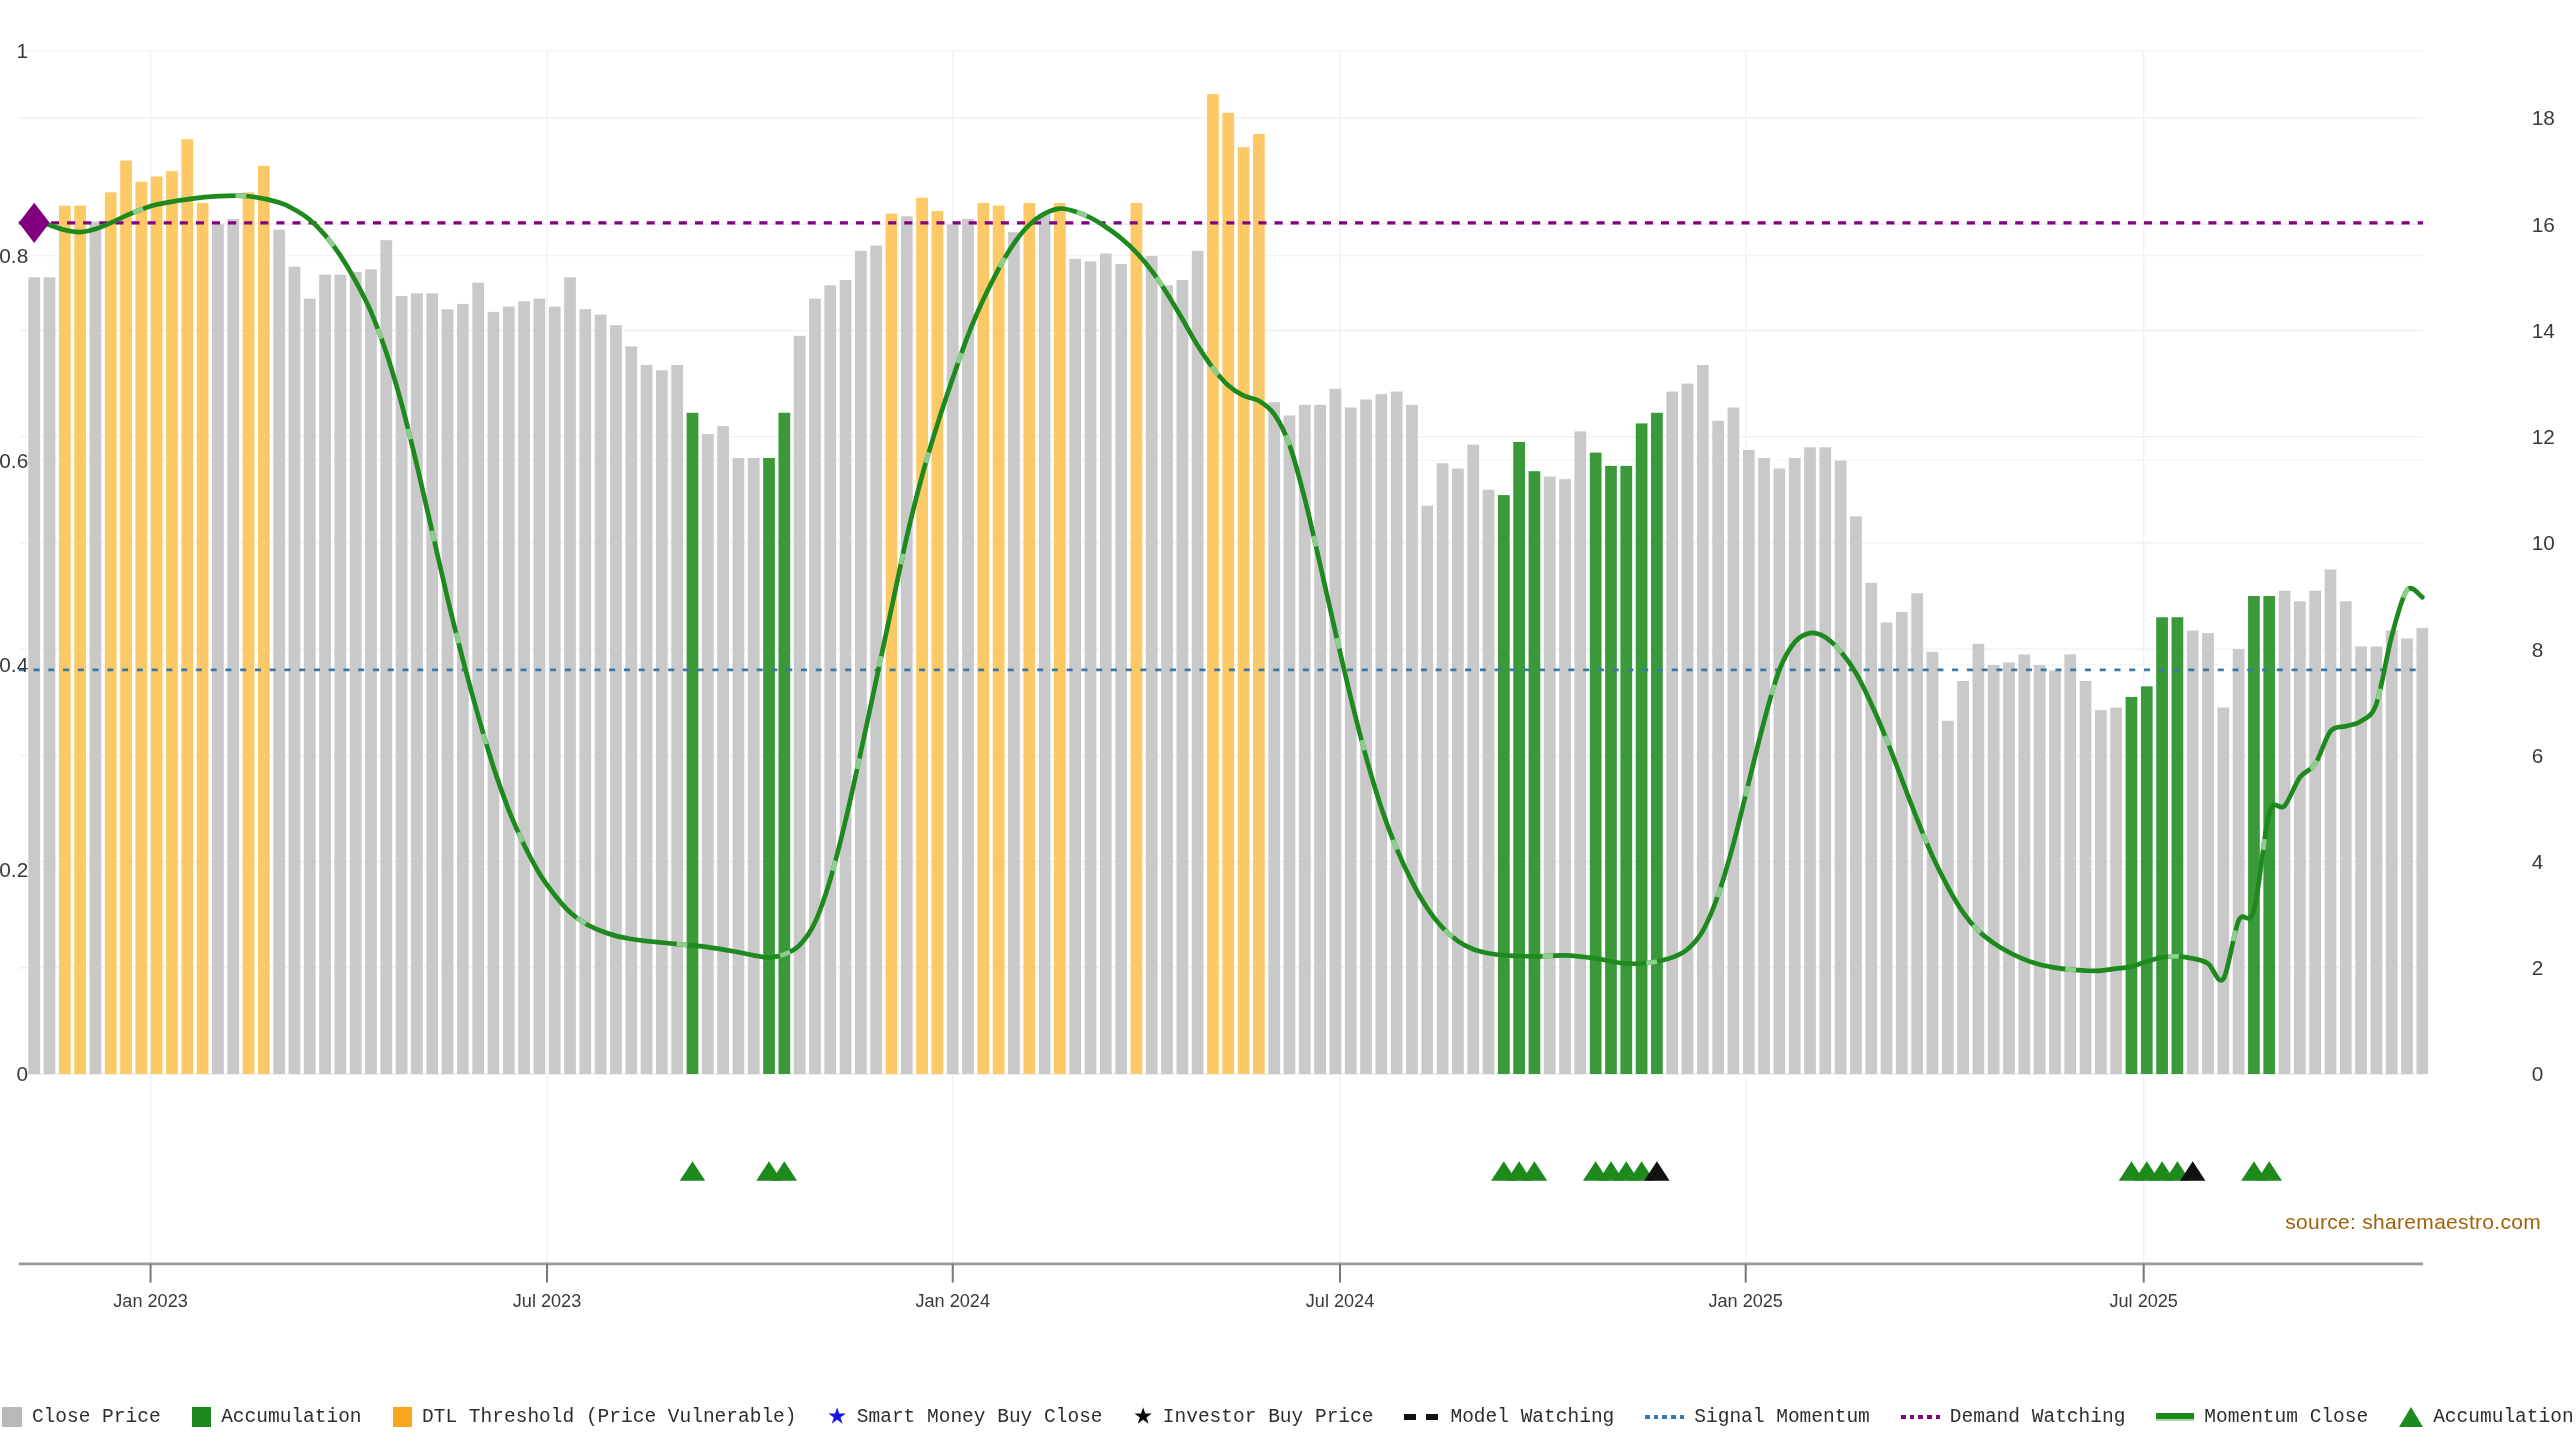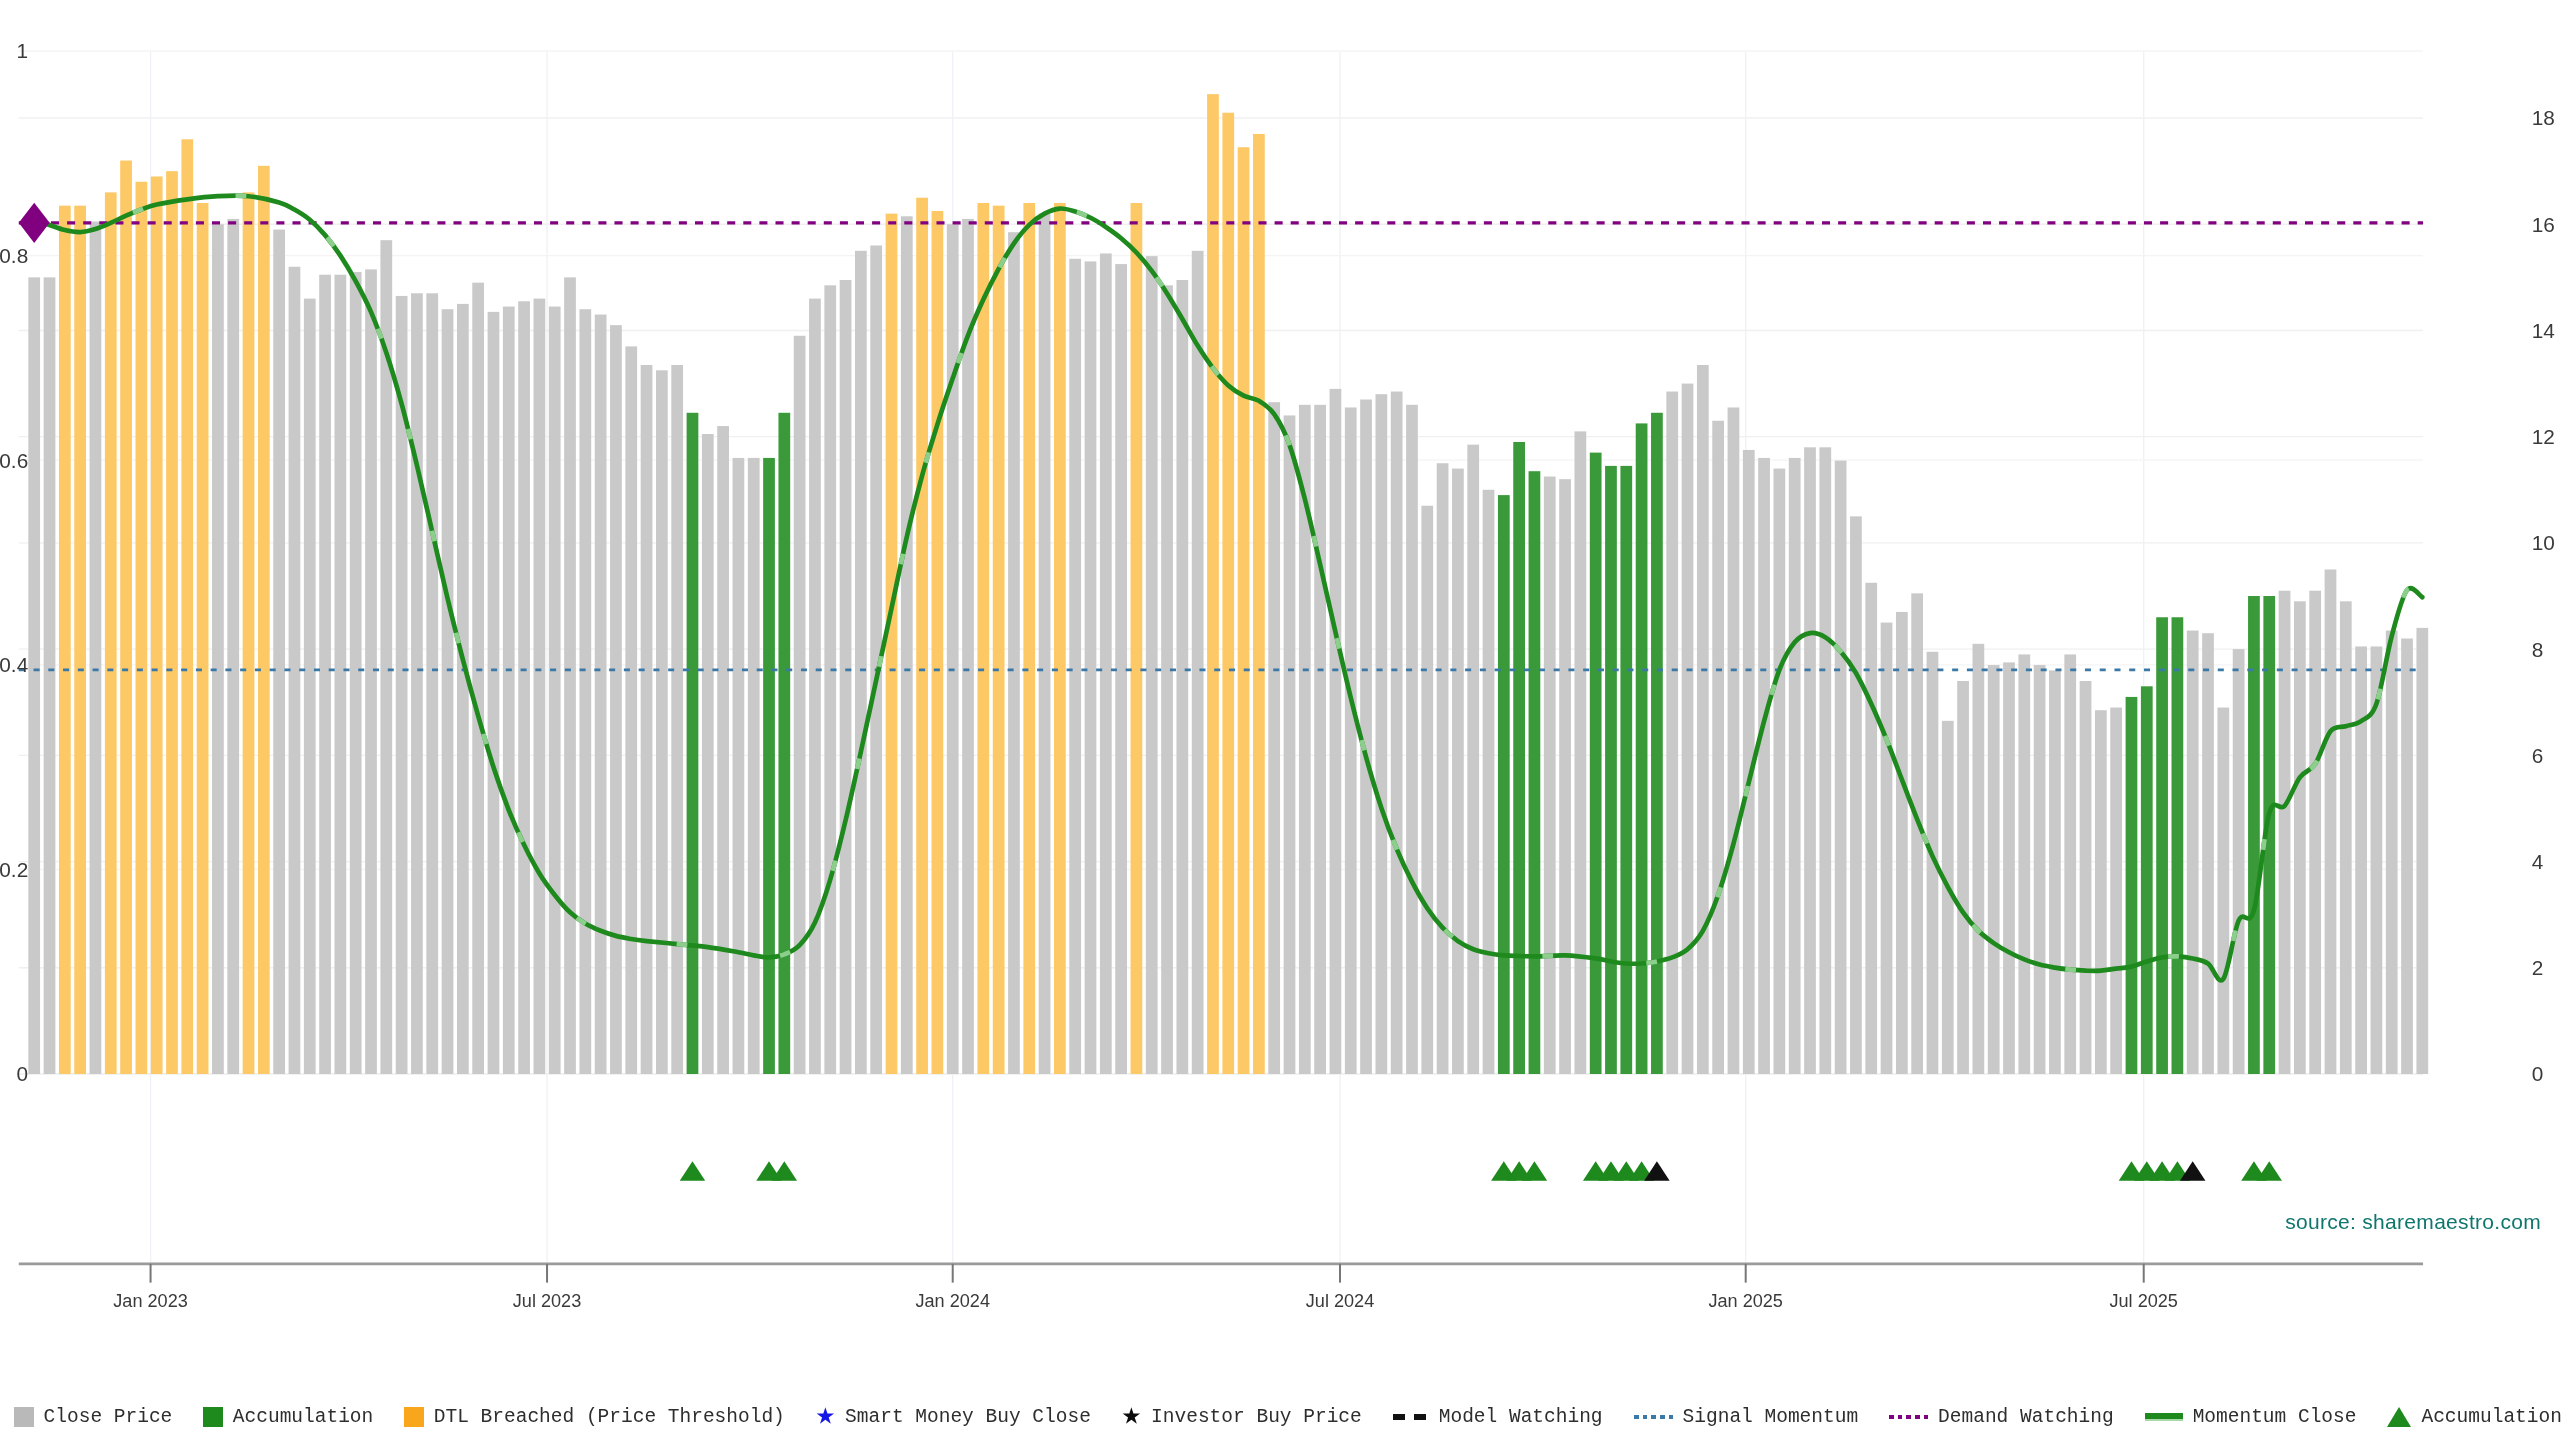--- a/index.html
+++ b/index.html
@@ -6,7 +6,7 @@
   body{width:2576px;height:1449px;overflow:hidden;font-family:"Liberation Sans",sans-serif;}
   .stage{position:relative;width:2576px;height:1449px;background:#ffffff;}
   #chart-svg{position:absolute;left:0;top:0;width:2576px;height:1449px;font-family:"Liberation Sans",sans-serif;}
-  .source-note{position:absolute;top:1210px;right:35px;font-size:21px;color:#0f766e;letter-spacing:0.3px;}
+  .source-note{position:absolute;top:1210px;right:35px;font-size:21px;color:#a16207;letter-spacing:0.3px;}
   .legend{position:absolute;left:0;right:0;top:1406px;display:flex;justify-content:center;align-items:center;gap:31px;font-size:19.5px;color:#2e2e2e;white-space:nowrap;font-family:Liberation Mono, monospace;}
   .legend-item{display:flex;align-items:center;gap:10px;}
   .sw-square{width:19.5px;height:19.5px;display:inline-block;}

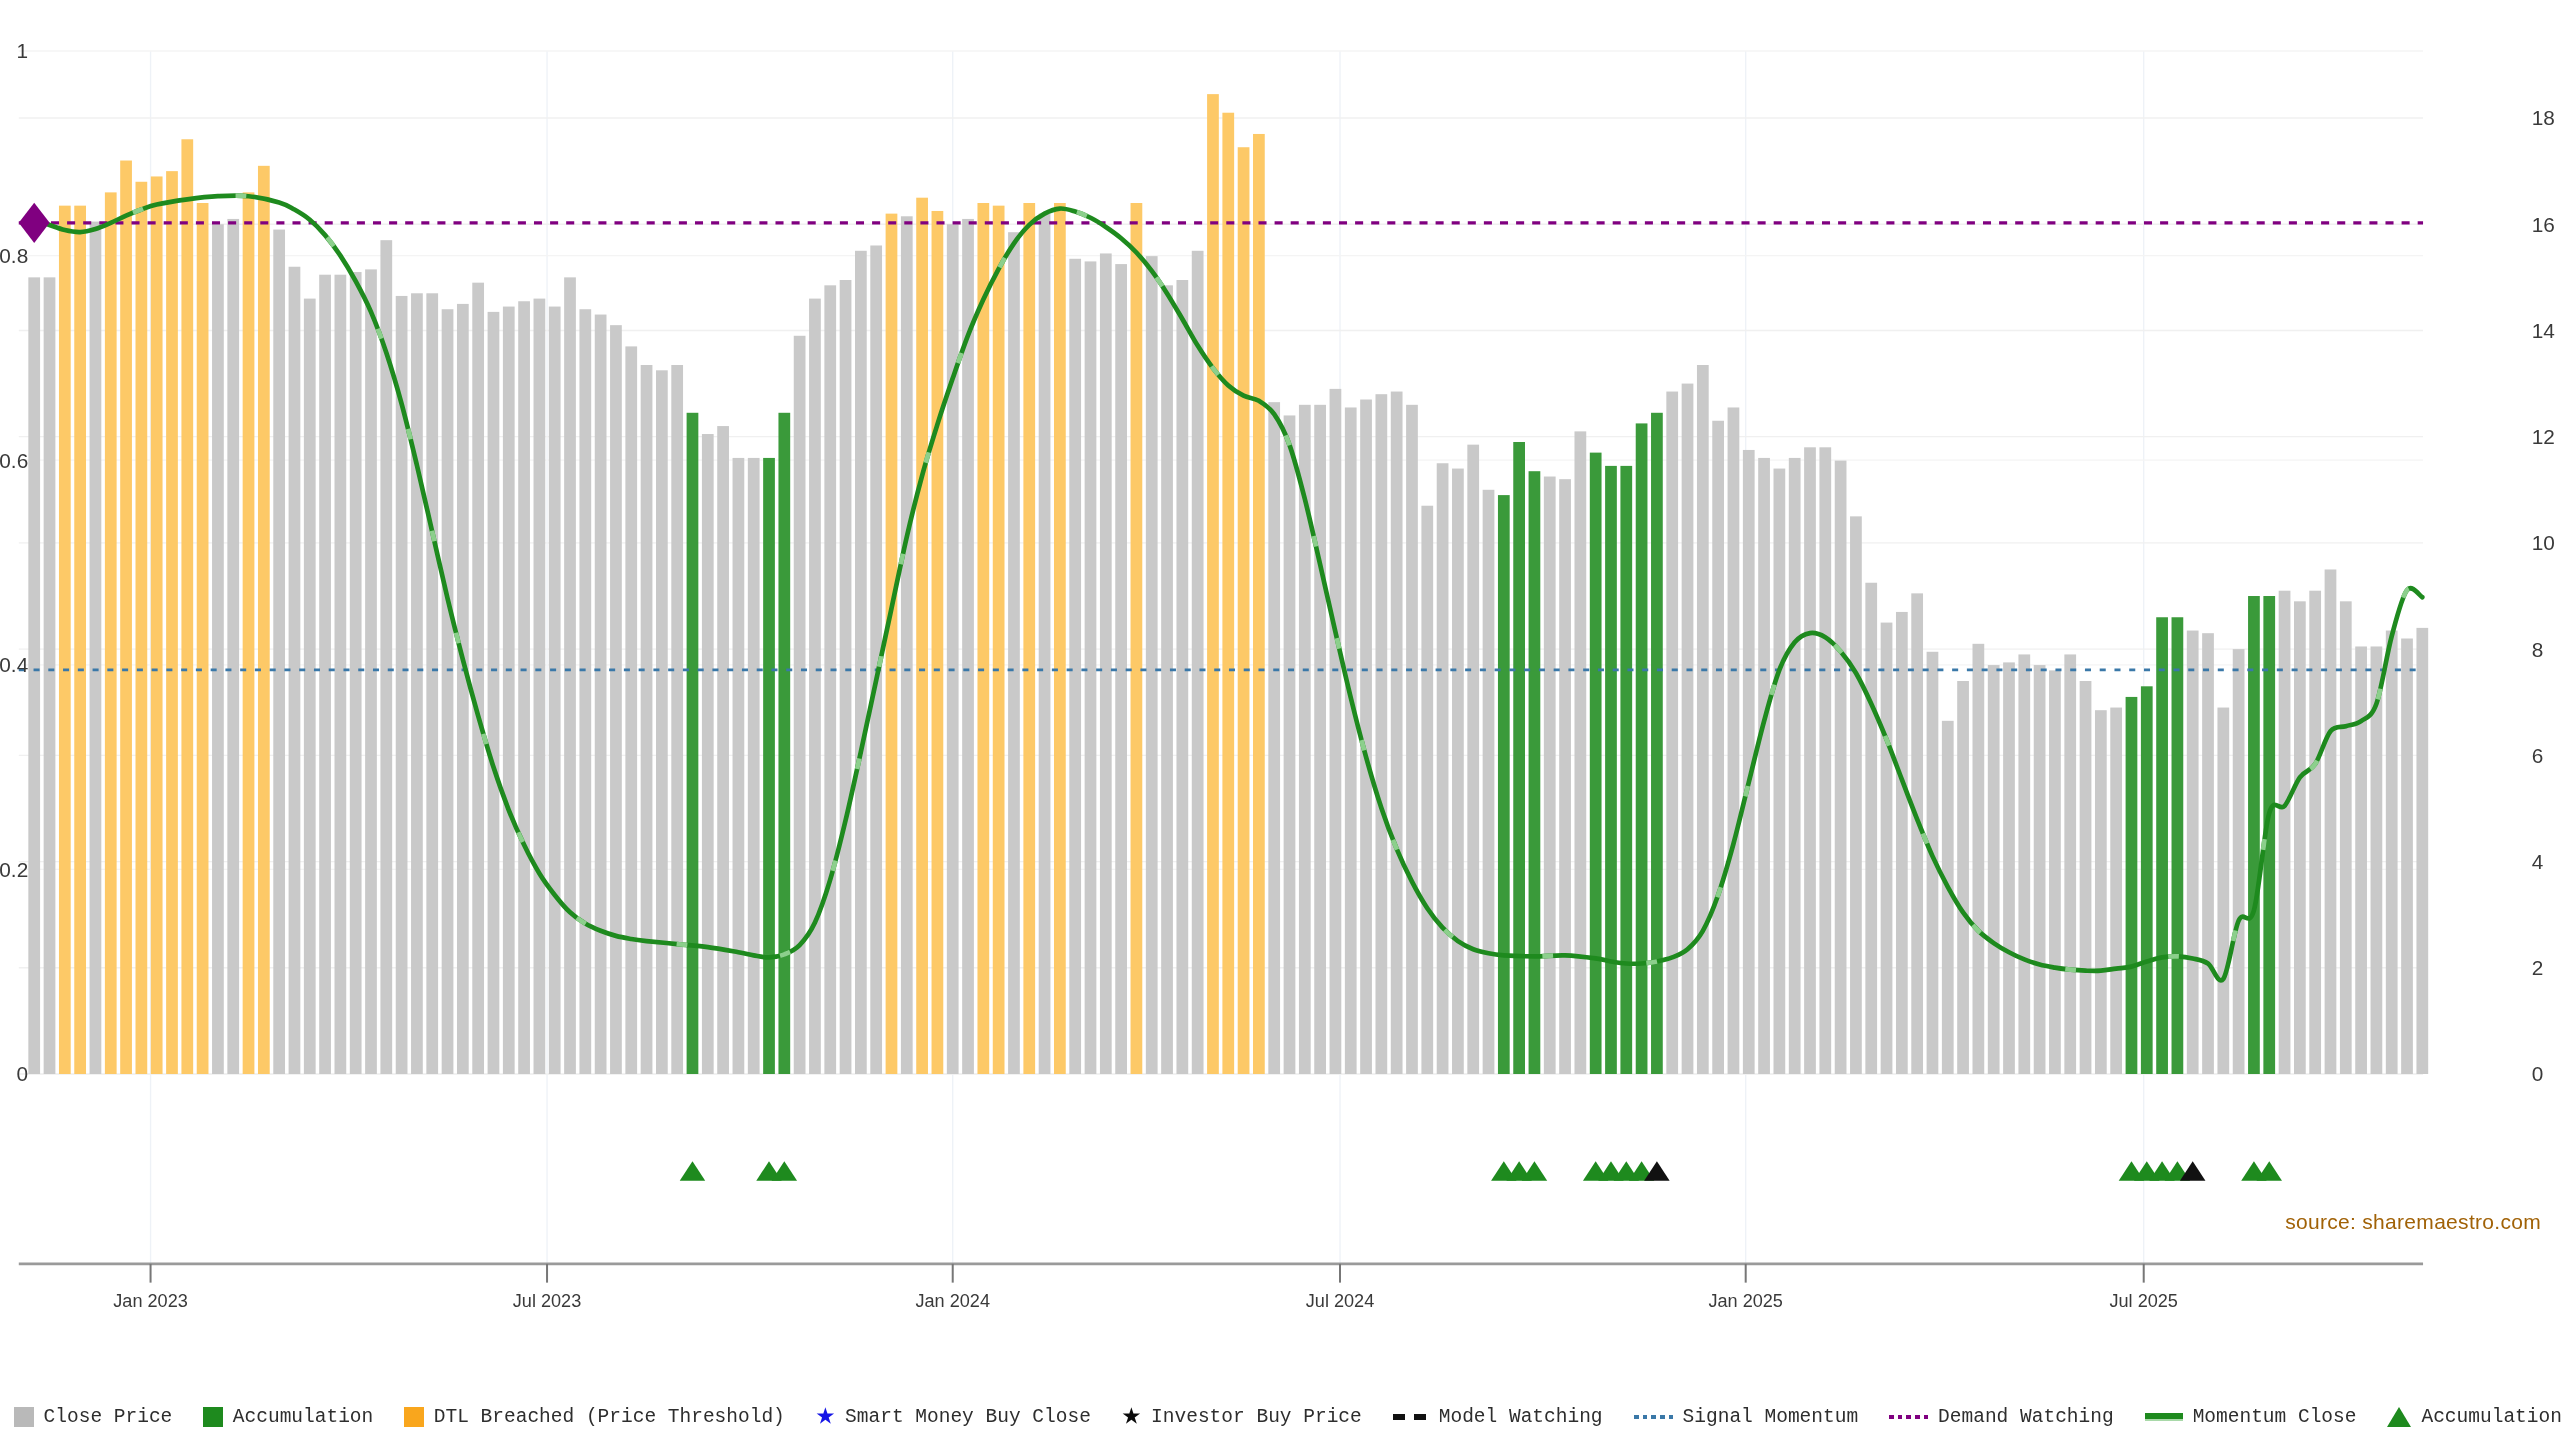--- a/index.html
+++ b/index.html
@@ -265,7 +265,7 @@
       </div>
       <div class="legend-item">
         <span class="sw-square" style="background: rgb(249, 166, 29);"></span>
-        <span>DTL Breached (Price Threshold)</span>
+        <span>DTL Threshold (Price Vulnerable)</span>
       </div>
       <div class="legend-item">
         <span class="sw-star" style="color: rgb(21, 21, 230);">★</span>

